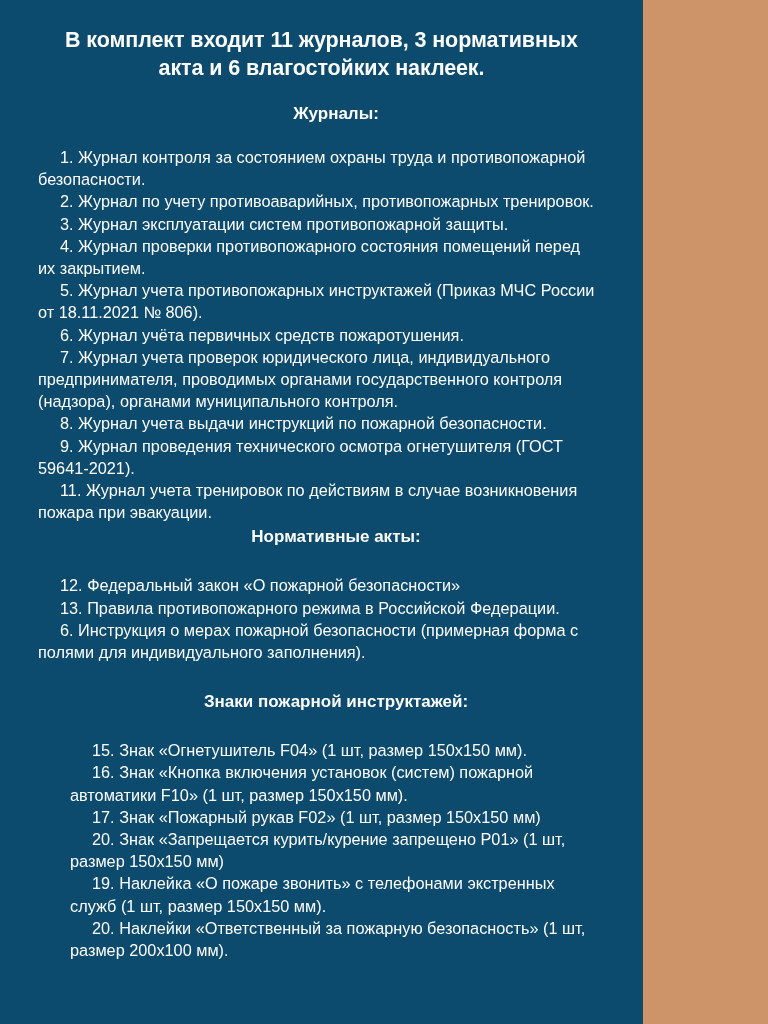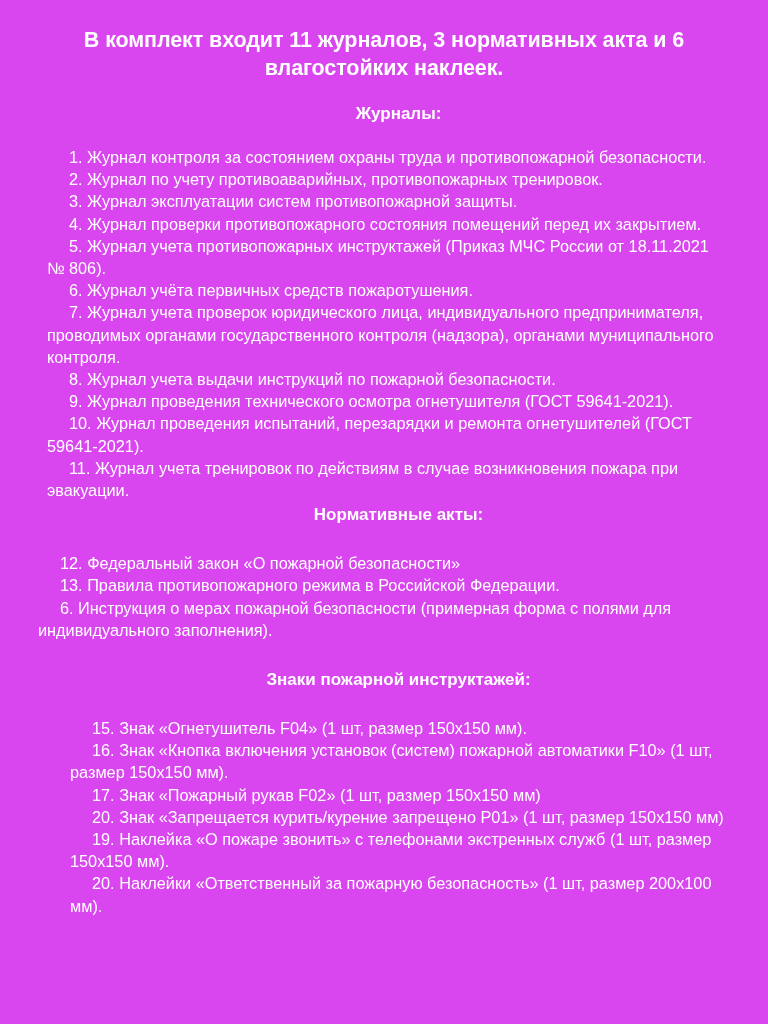--- a/index.html
+++ b/index.html
@@ -18,10 +18,10 @@
 
   .page {
     position: relative;
-    width: 768px;
+    width: 643px;
     height: 1024px;
     box-sizing: border-box;
-    background: #d946ef;
+    background: #0c4a6e;
   }
 
   

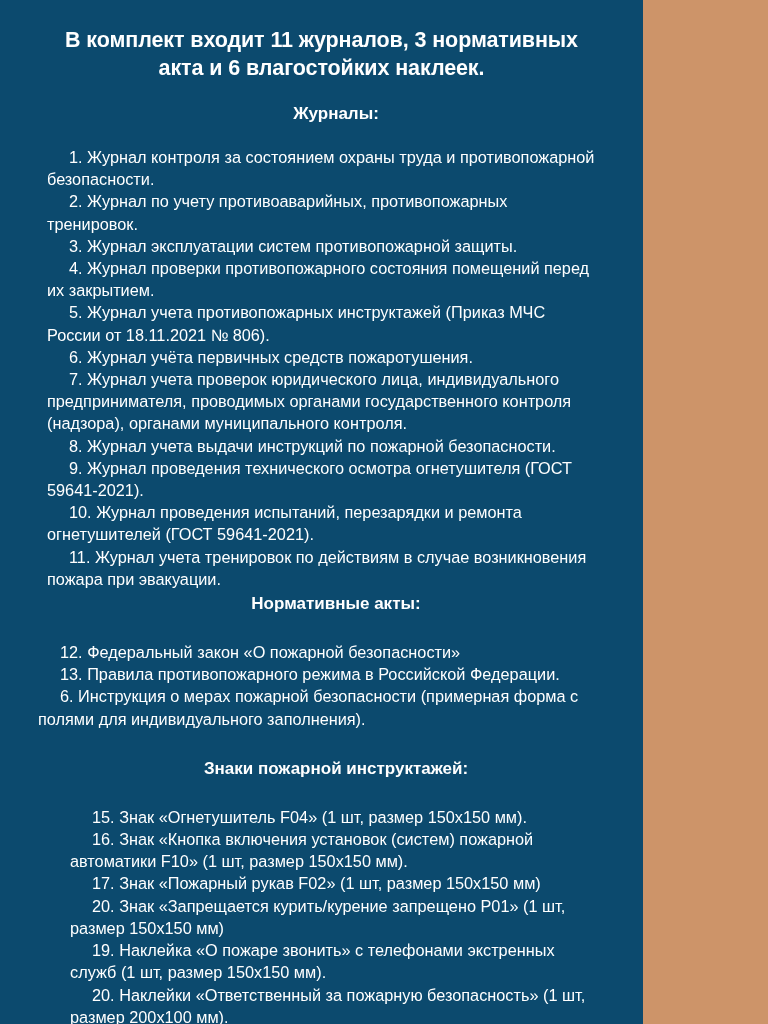--- a/index.html
+++ b/index.html
@@ -58,7 +58,7 @@
     line-height: 22.2px;
     color: #ffffff;
   }
-  .list-block.journals { padding-top: 21px; margin-left: 9px; }
+  .list-block.journals { padding-top: 21px; }
   .list-block.acts     { padding-top: 26px; }
   .list-block.signs    { padding-top: 26px; margin-left: 32px; }
 

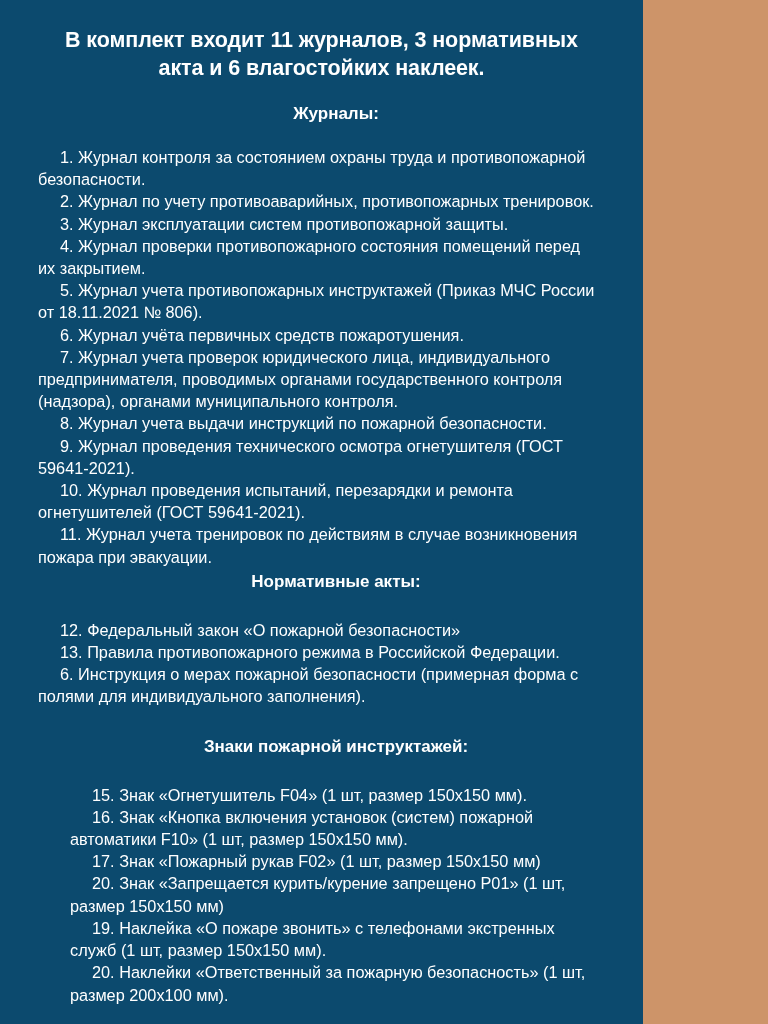--- a/index.html
+++ b/index.html
@@ -92,7 +92,6 @@
       <p class="list-item">7. Журнал учета проверок юридического лица, индивидуального предпринимателя, проводимых органами государственного контроля (надзора), органами муниципального контроля.</p>
       <p class="list-item">8. Журнал учета выдачи инструкций по пожарной безопасности.</p>
       <p class="list-item">9. Журнал проведения технического осмотра огнетушителя (ГОСТ 59641-2021).</p>
-      <p class="list-item">10. Журнал проведения испытаний, перезарядки и ремонта огнетушителей (ГОСТ 59641-2021).</p>
       <p class="list-item">11. Журнал учета тренировок по действиям в случае возникновения пожара при эвакуации.</p>
     </div>
 

